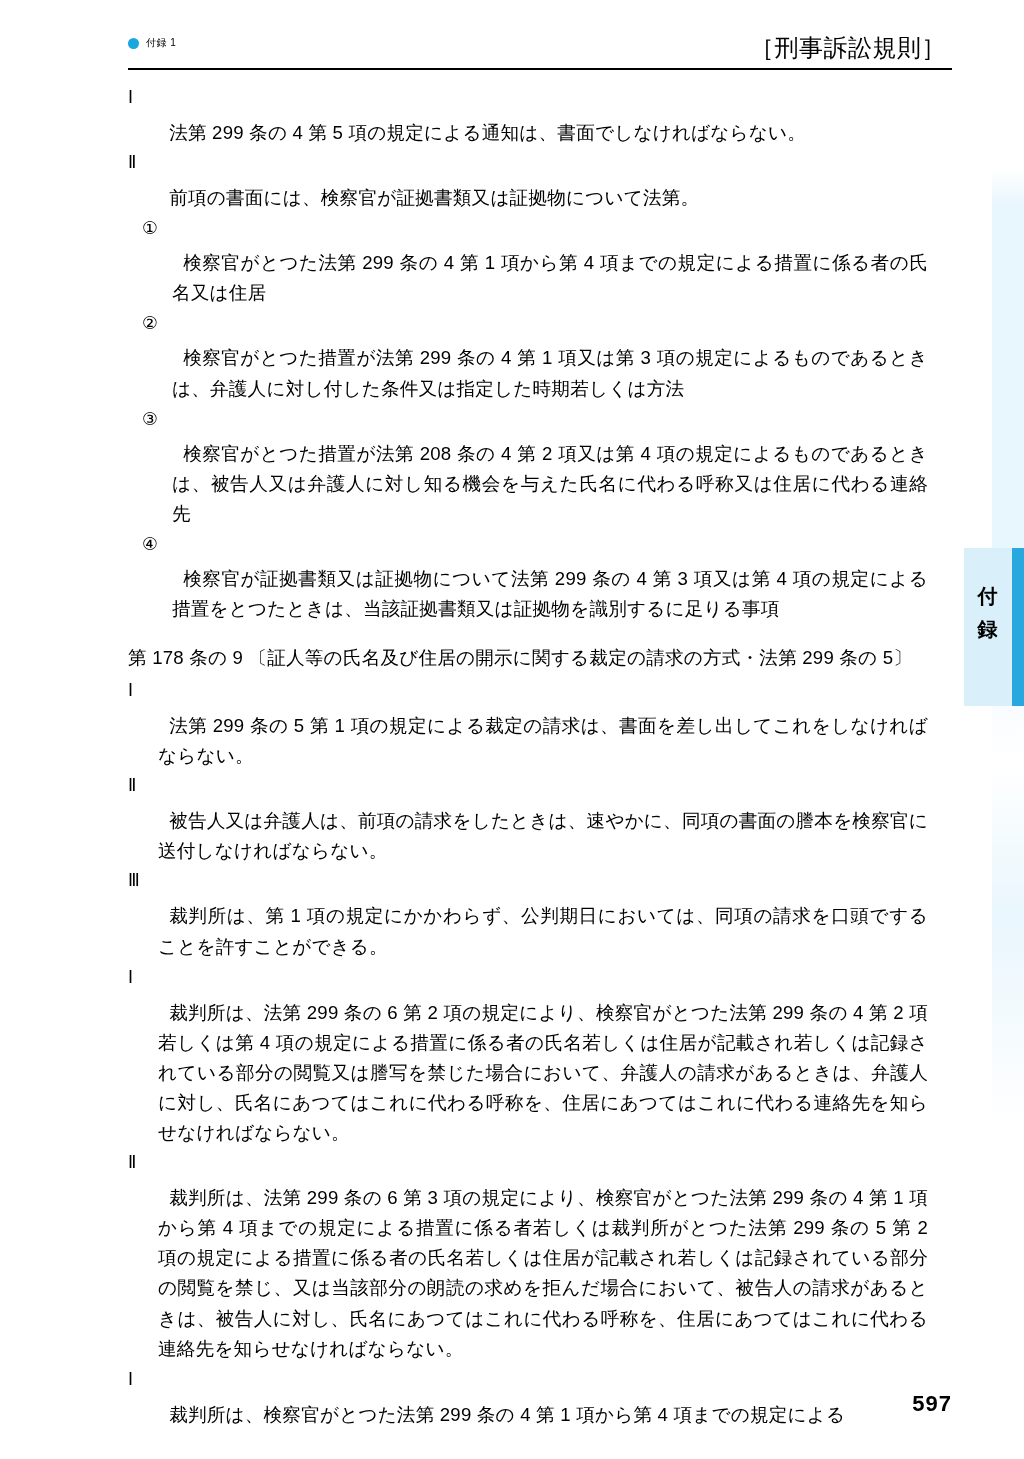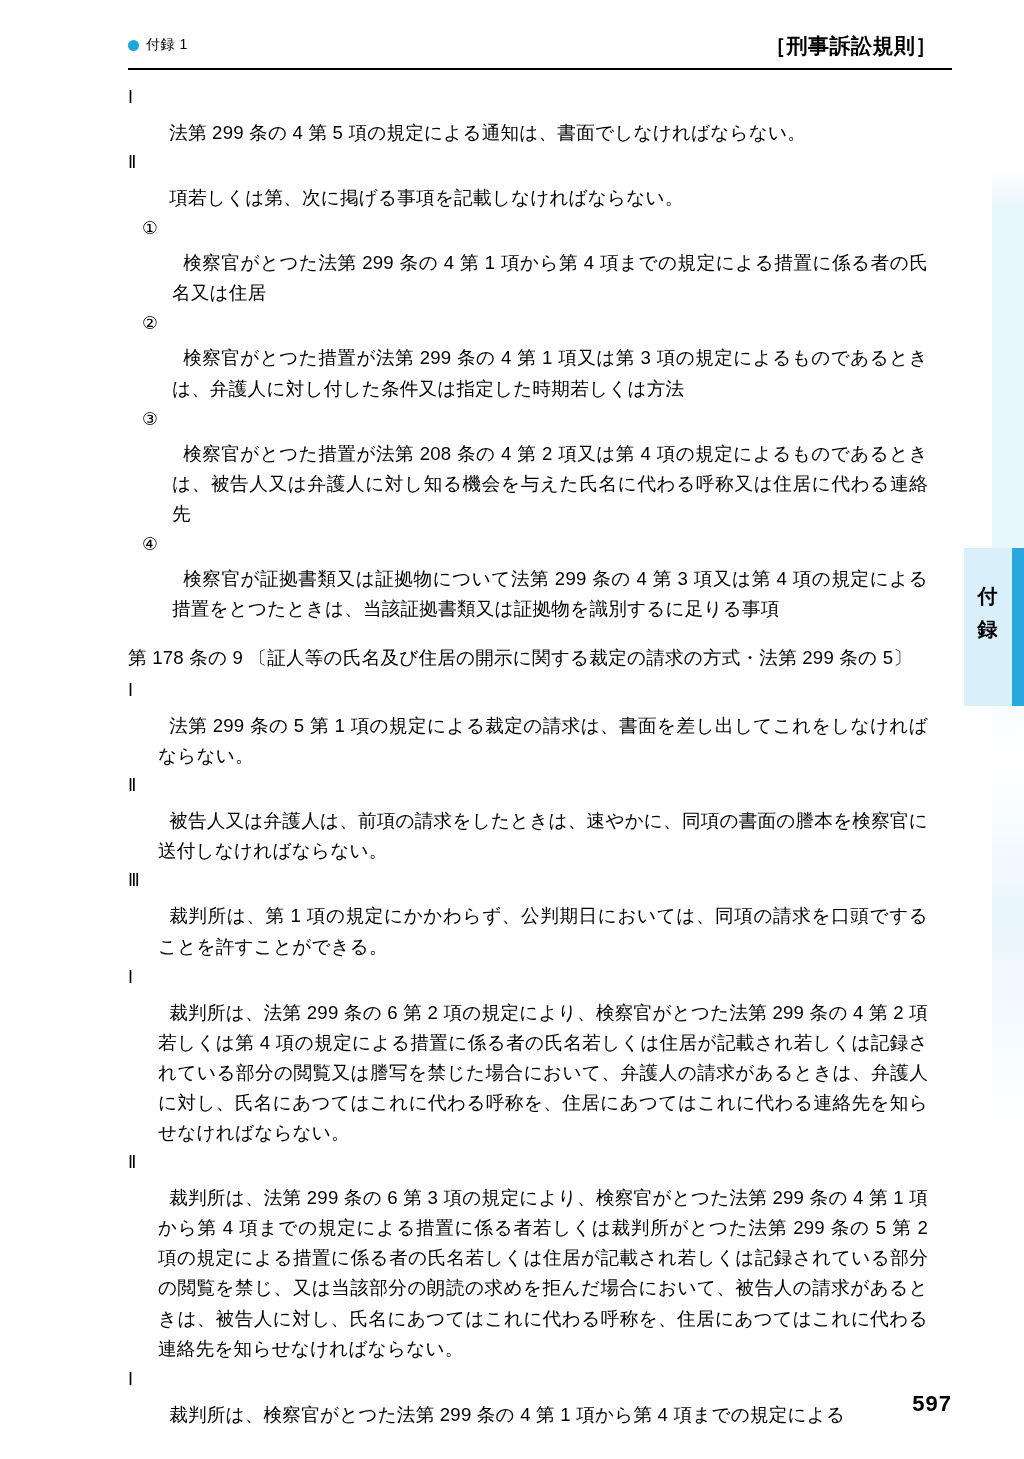--- a/index.html
+++ b/index.html
@@ -31,7 +31,7 @@
     display: flex;
     align-items: center;
     gap: 7px;
-    font-size: 14px;
+    font-size: 10px;
     letter-spacing: 0.5px;
   }
   .header-bullet {

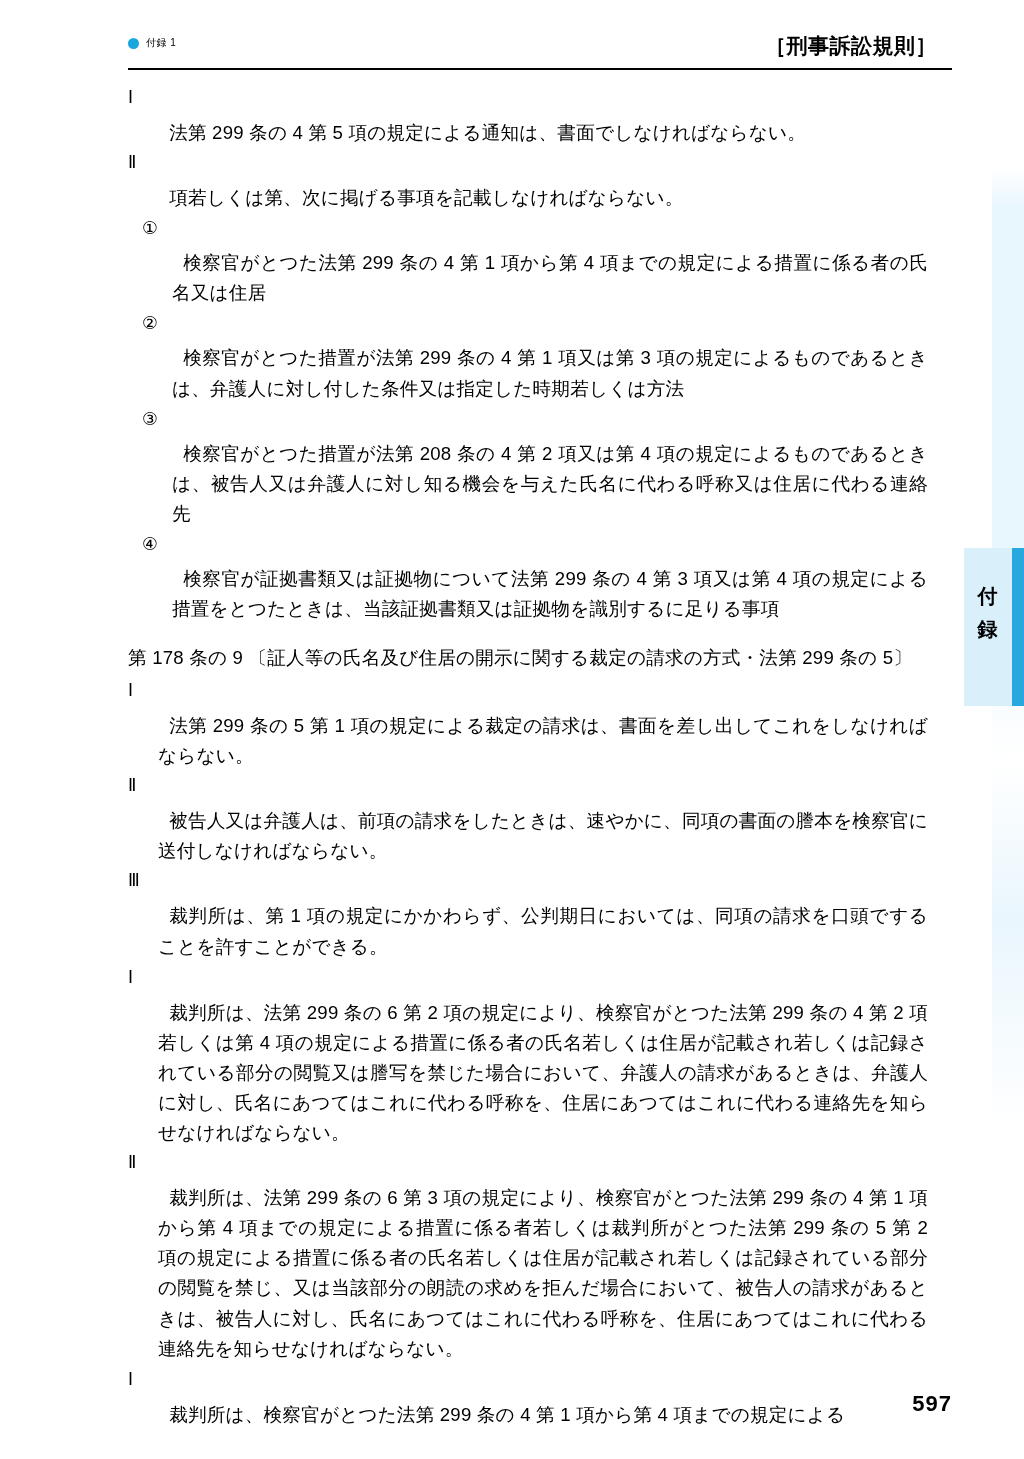--- a/index.html
+++ b/index.html
@@ -43,10 +43,10 @@
   }
   .header-right {
     position: absolute;
-    right: 15px;
+    right: 6px;
     top: -4px;
-    font-size: 21px;
-    font-weight: bold;
+    font-size: 24px;
+    font-weight: normal;
     letter-spacing: 0.5px;
   }
   .header-rule {

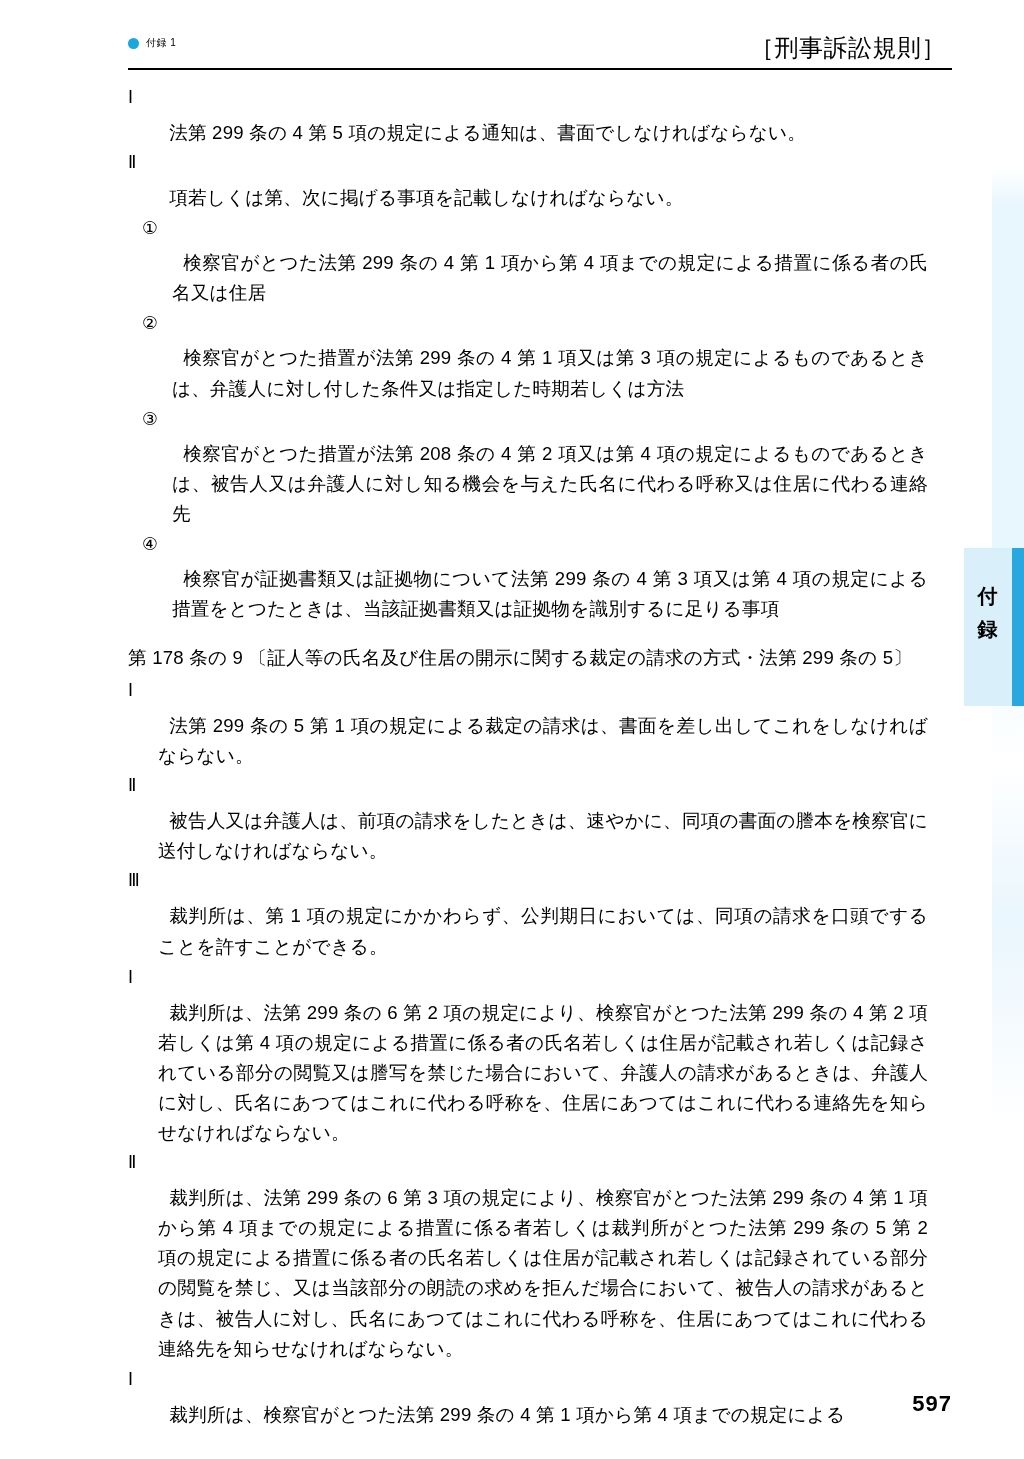--- a/index.html
+++ b/index.html
@@ -195,7 +195,7 @@
     </div>
     <div class="item">
       <span class="marker">Ⅱ</span>
-      <span class="body hang">項若しくは第、次に掲げる事項を記載しなければならない。</span>
+      <span class="body hang">前項の書面には、検察官が証拠書類又は証拠物について法第。</span>
     </div>
     <div class="item">
       <span class="marker num">①</span>

